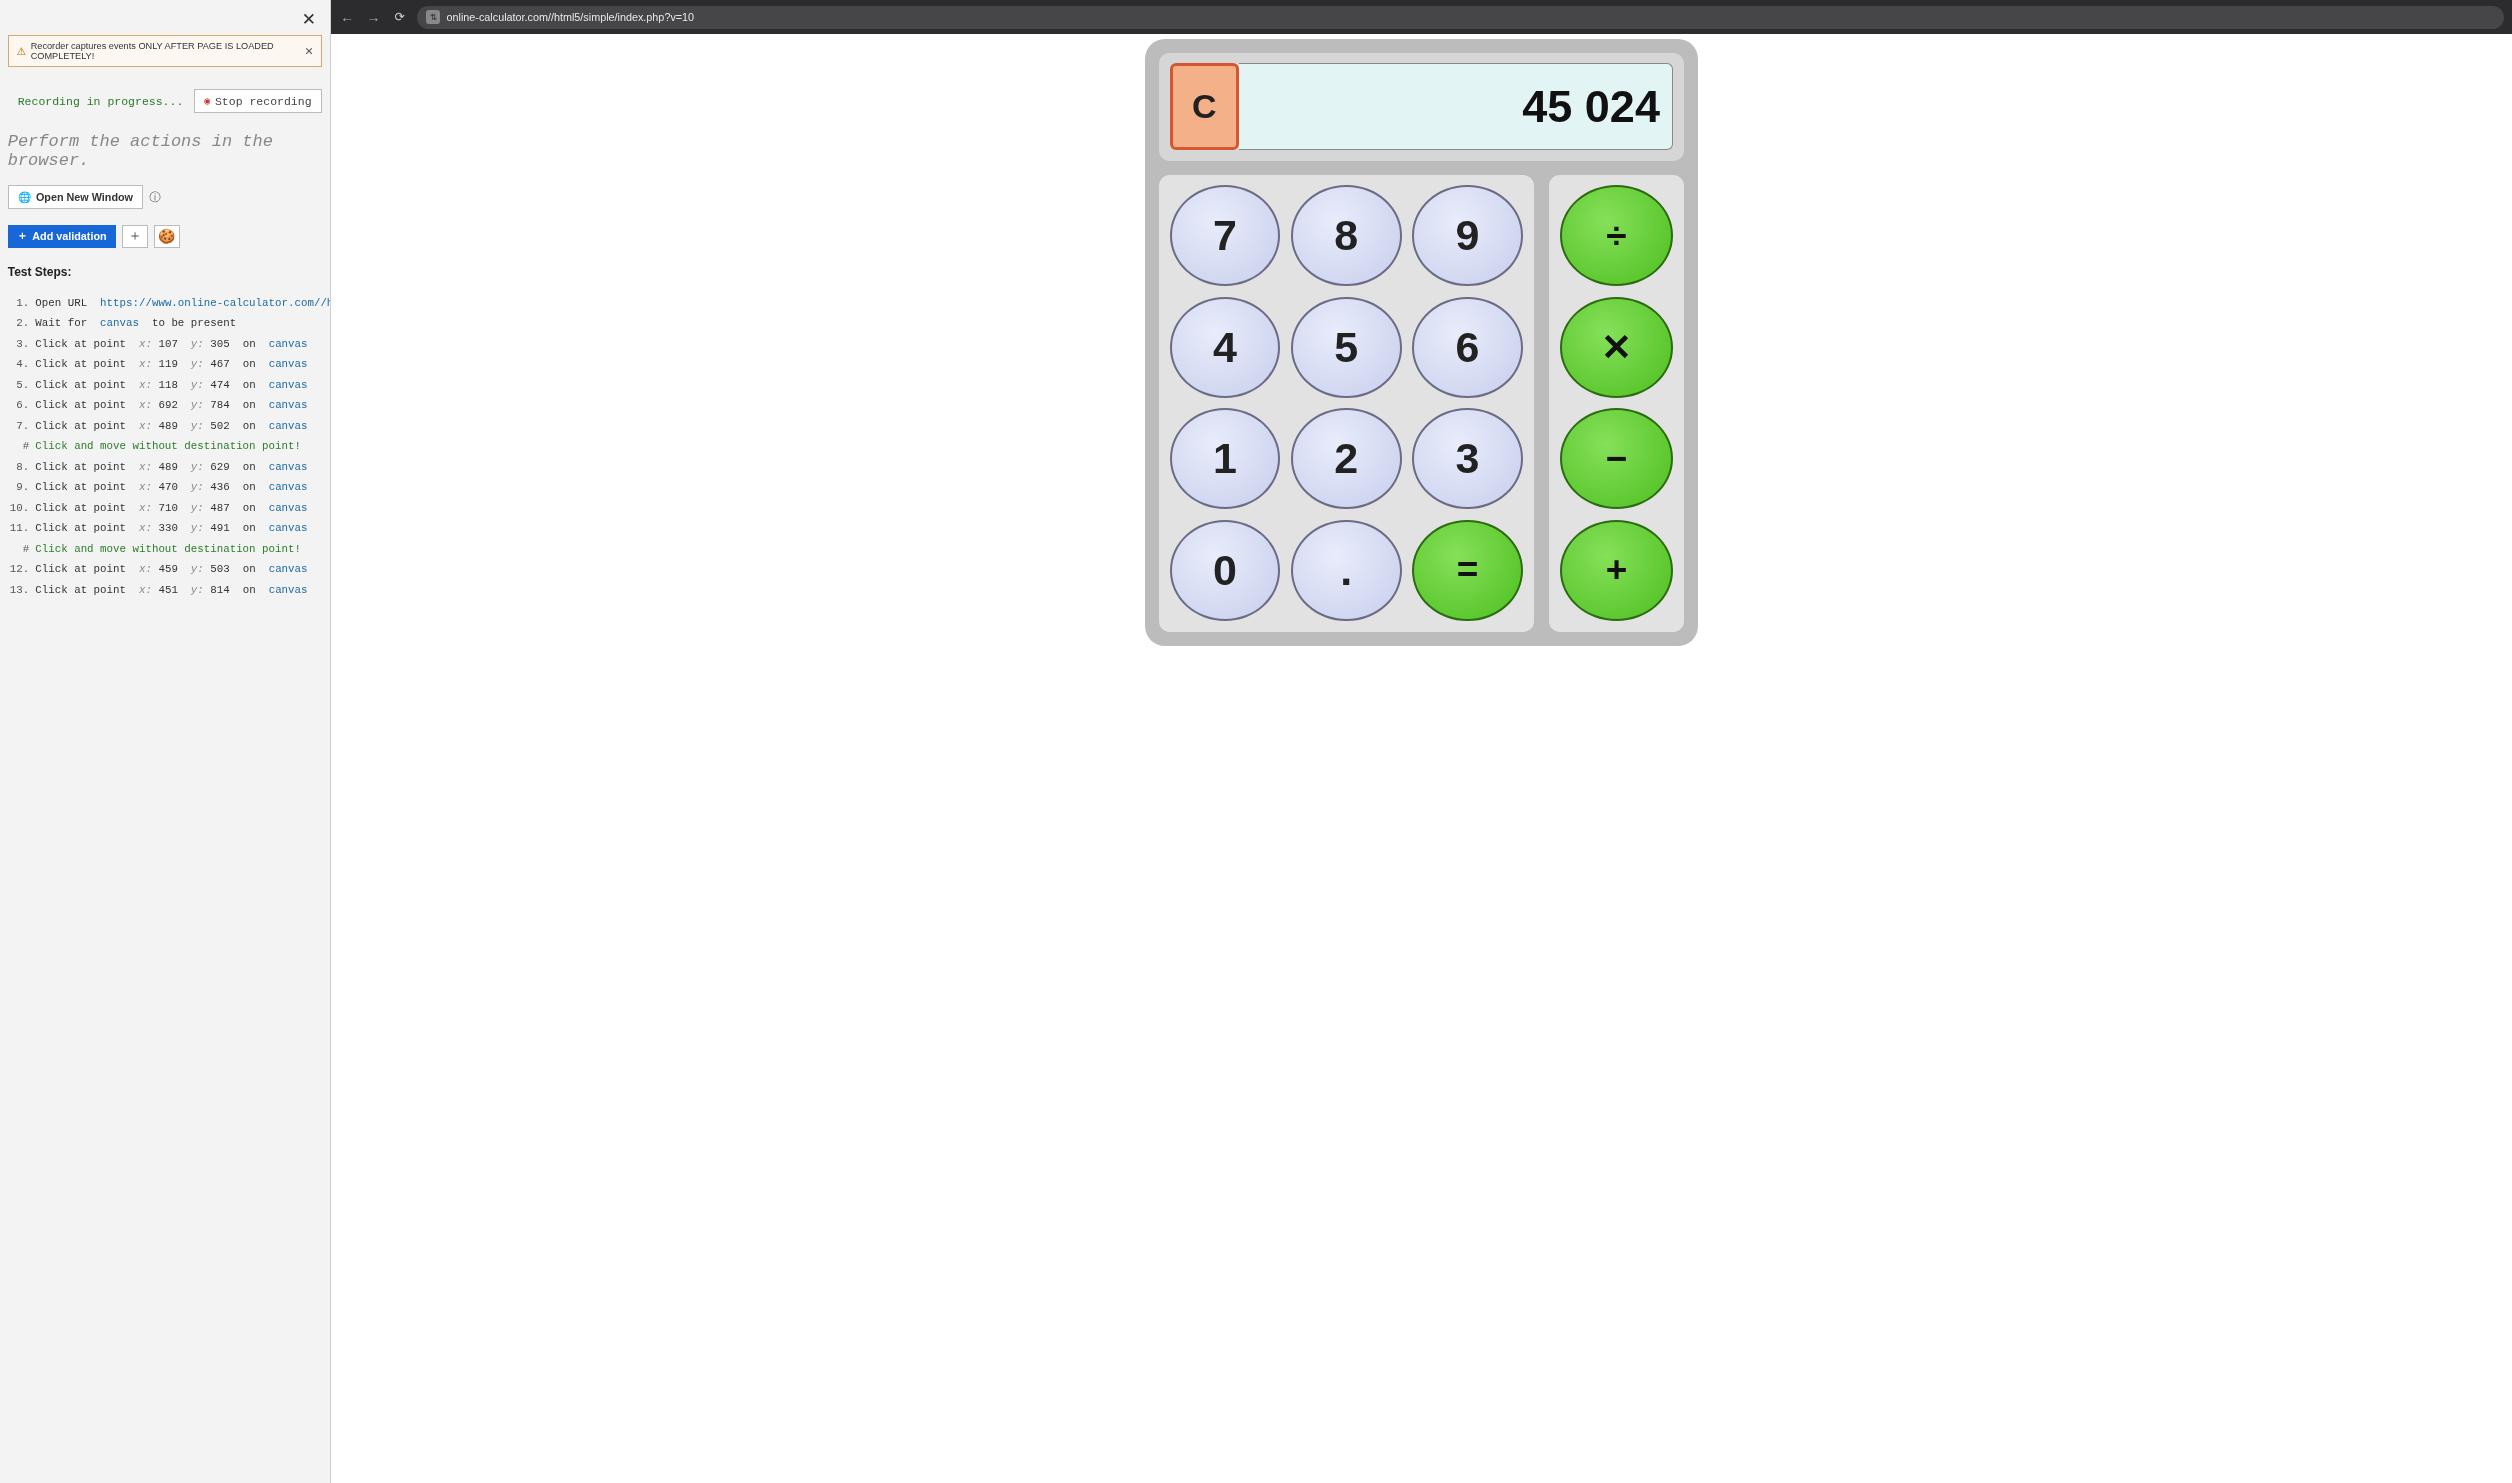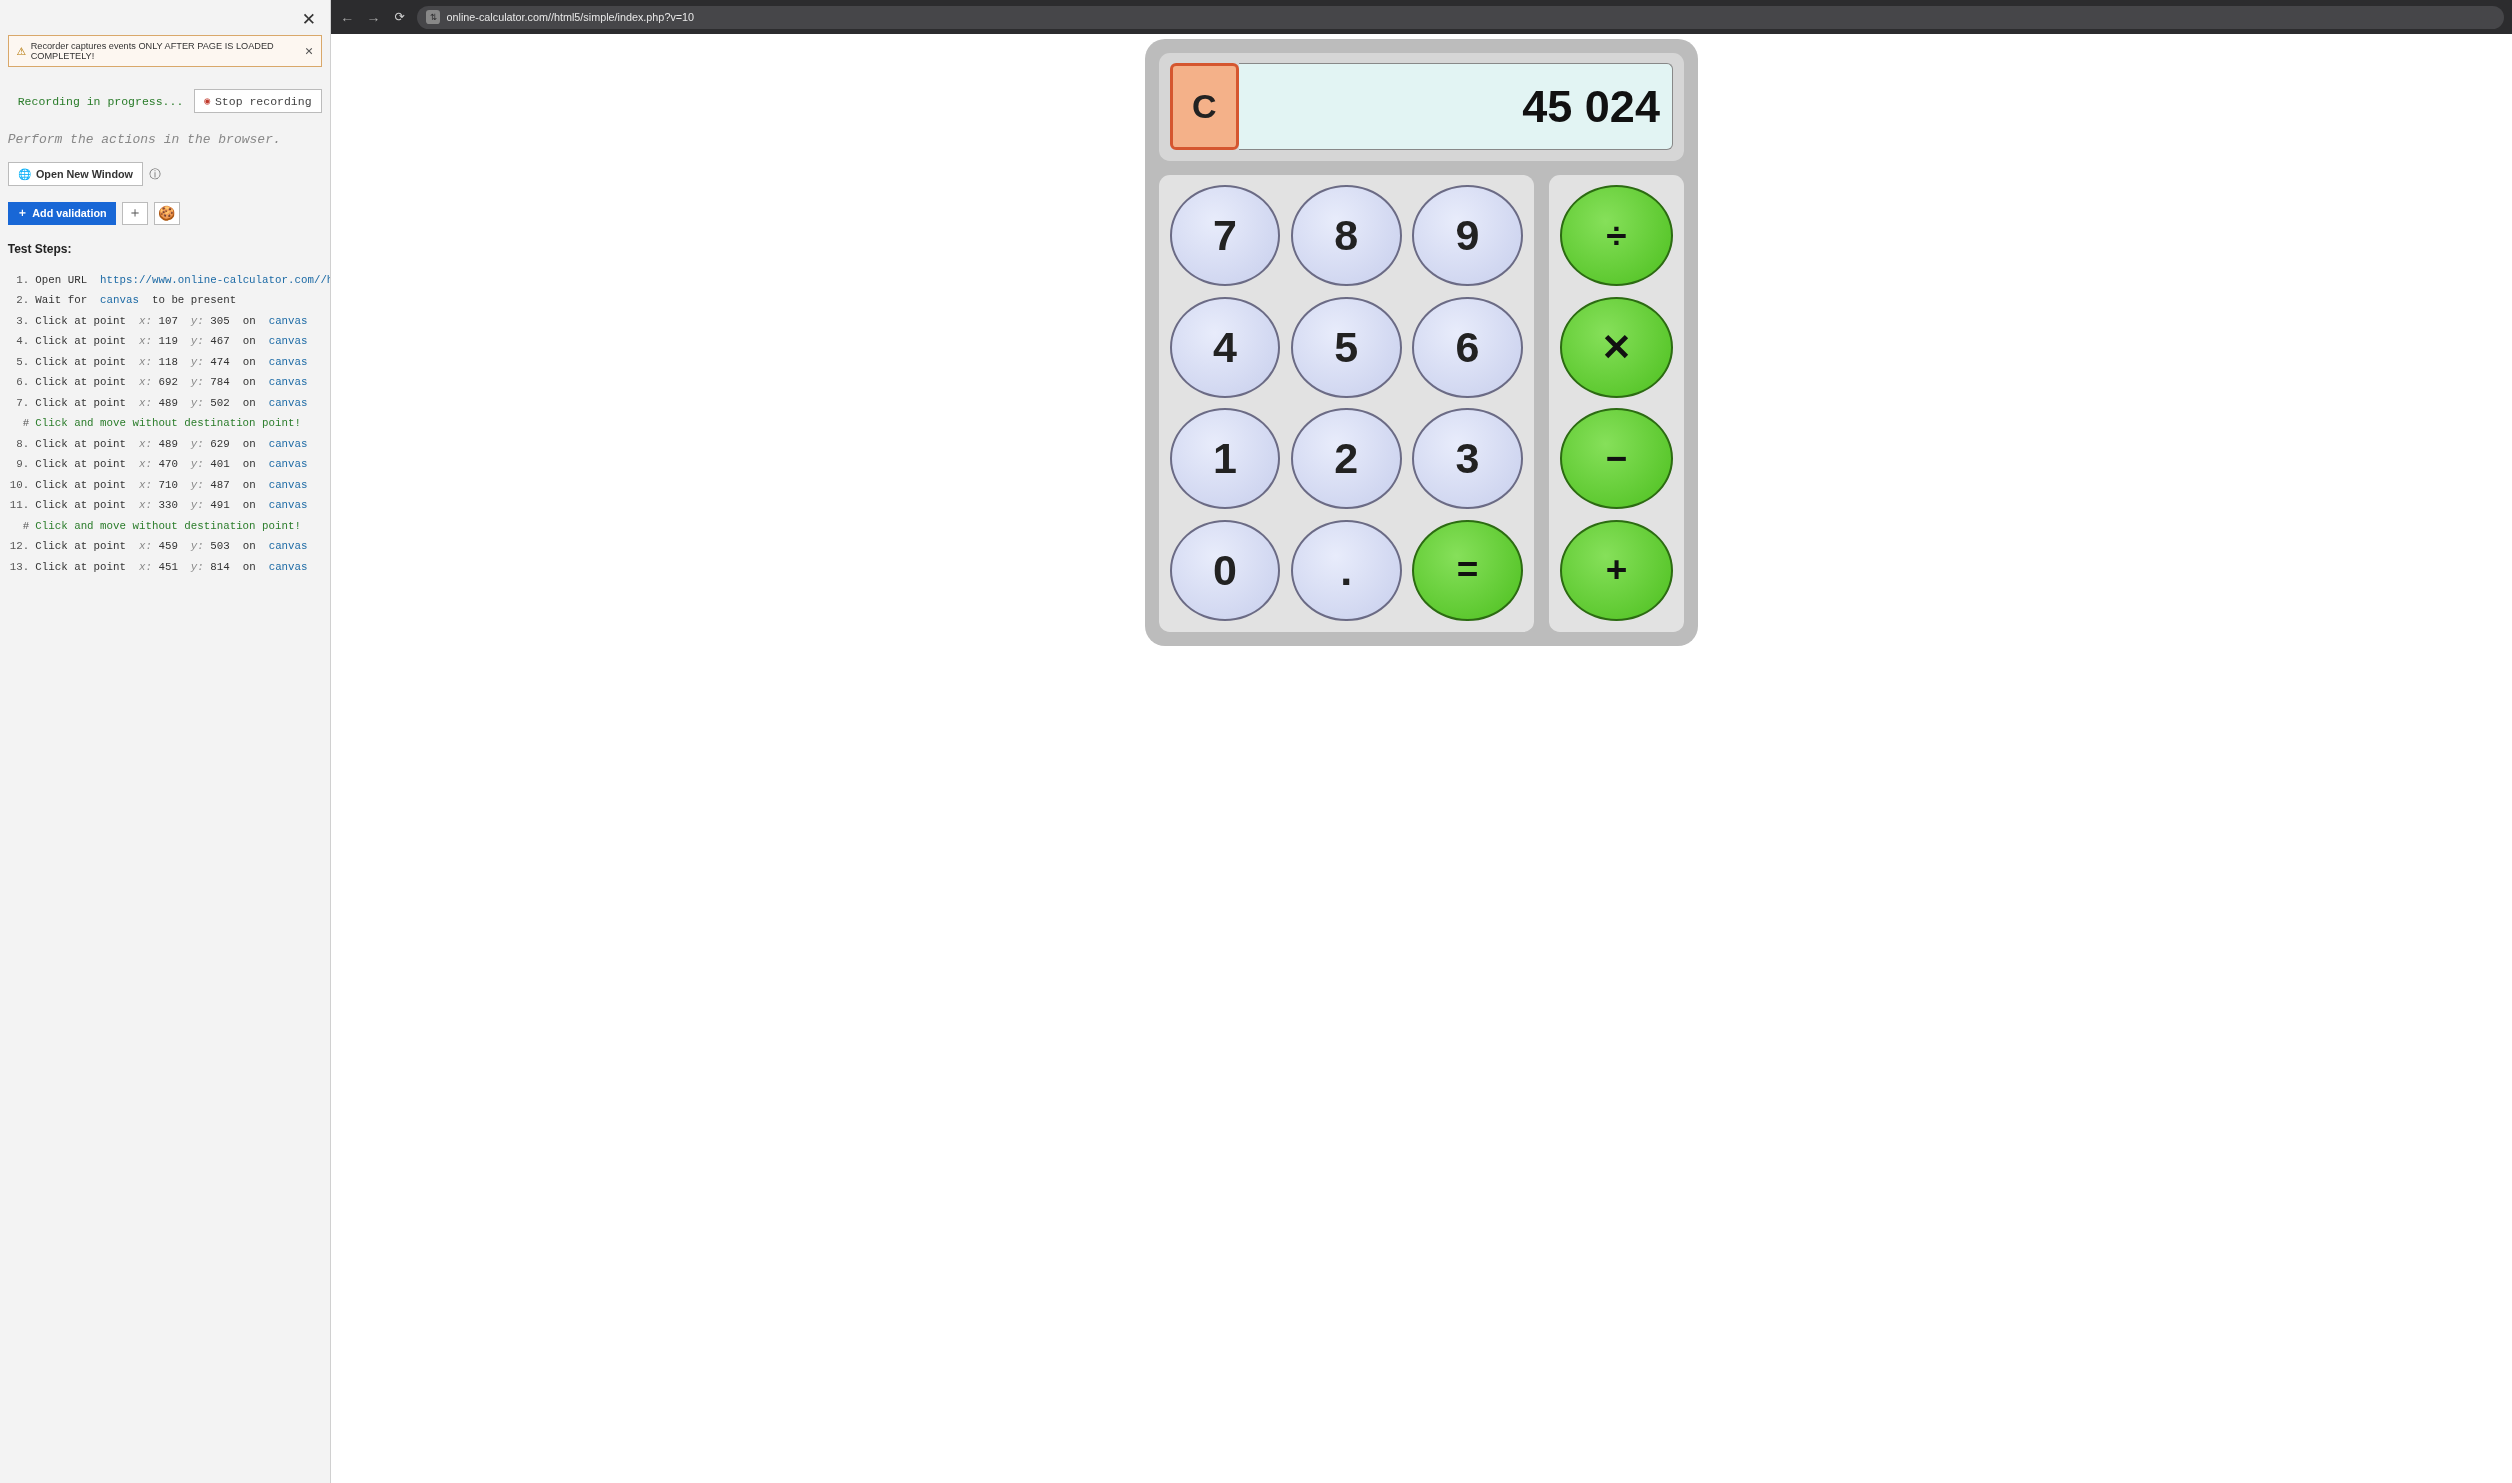--- a/index.html
+++ b/index.html
@@ -83,7 +83,7 @@
 
   .instruction {
     font-family: "Courier New", monospace;
-    font-size: 13px;
+    font-size: 17px;
     color: #888;
     font-style: italic;
     margin-top: 18.4px;

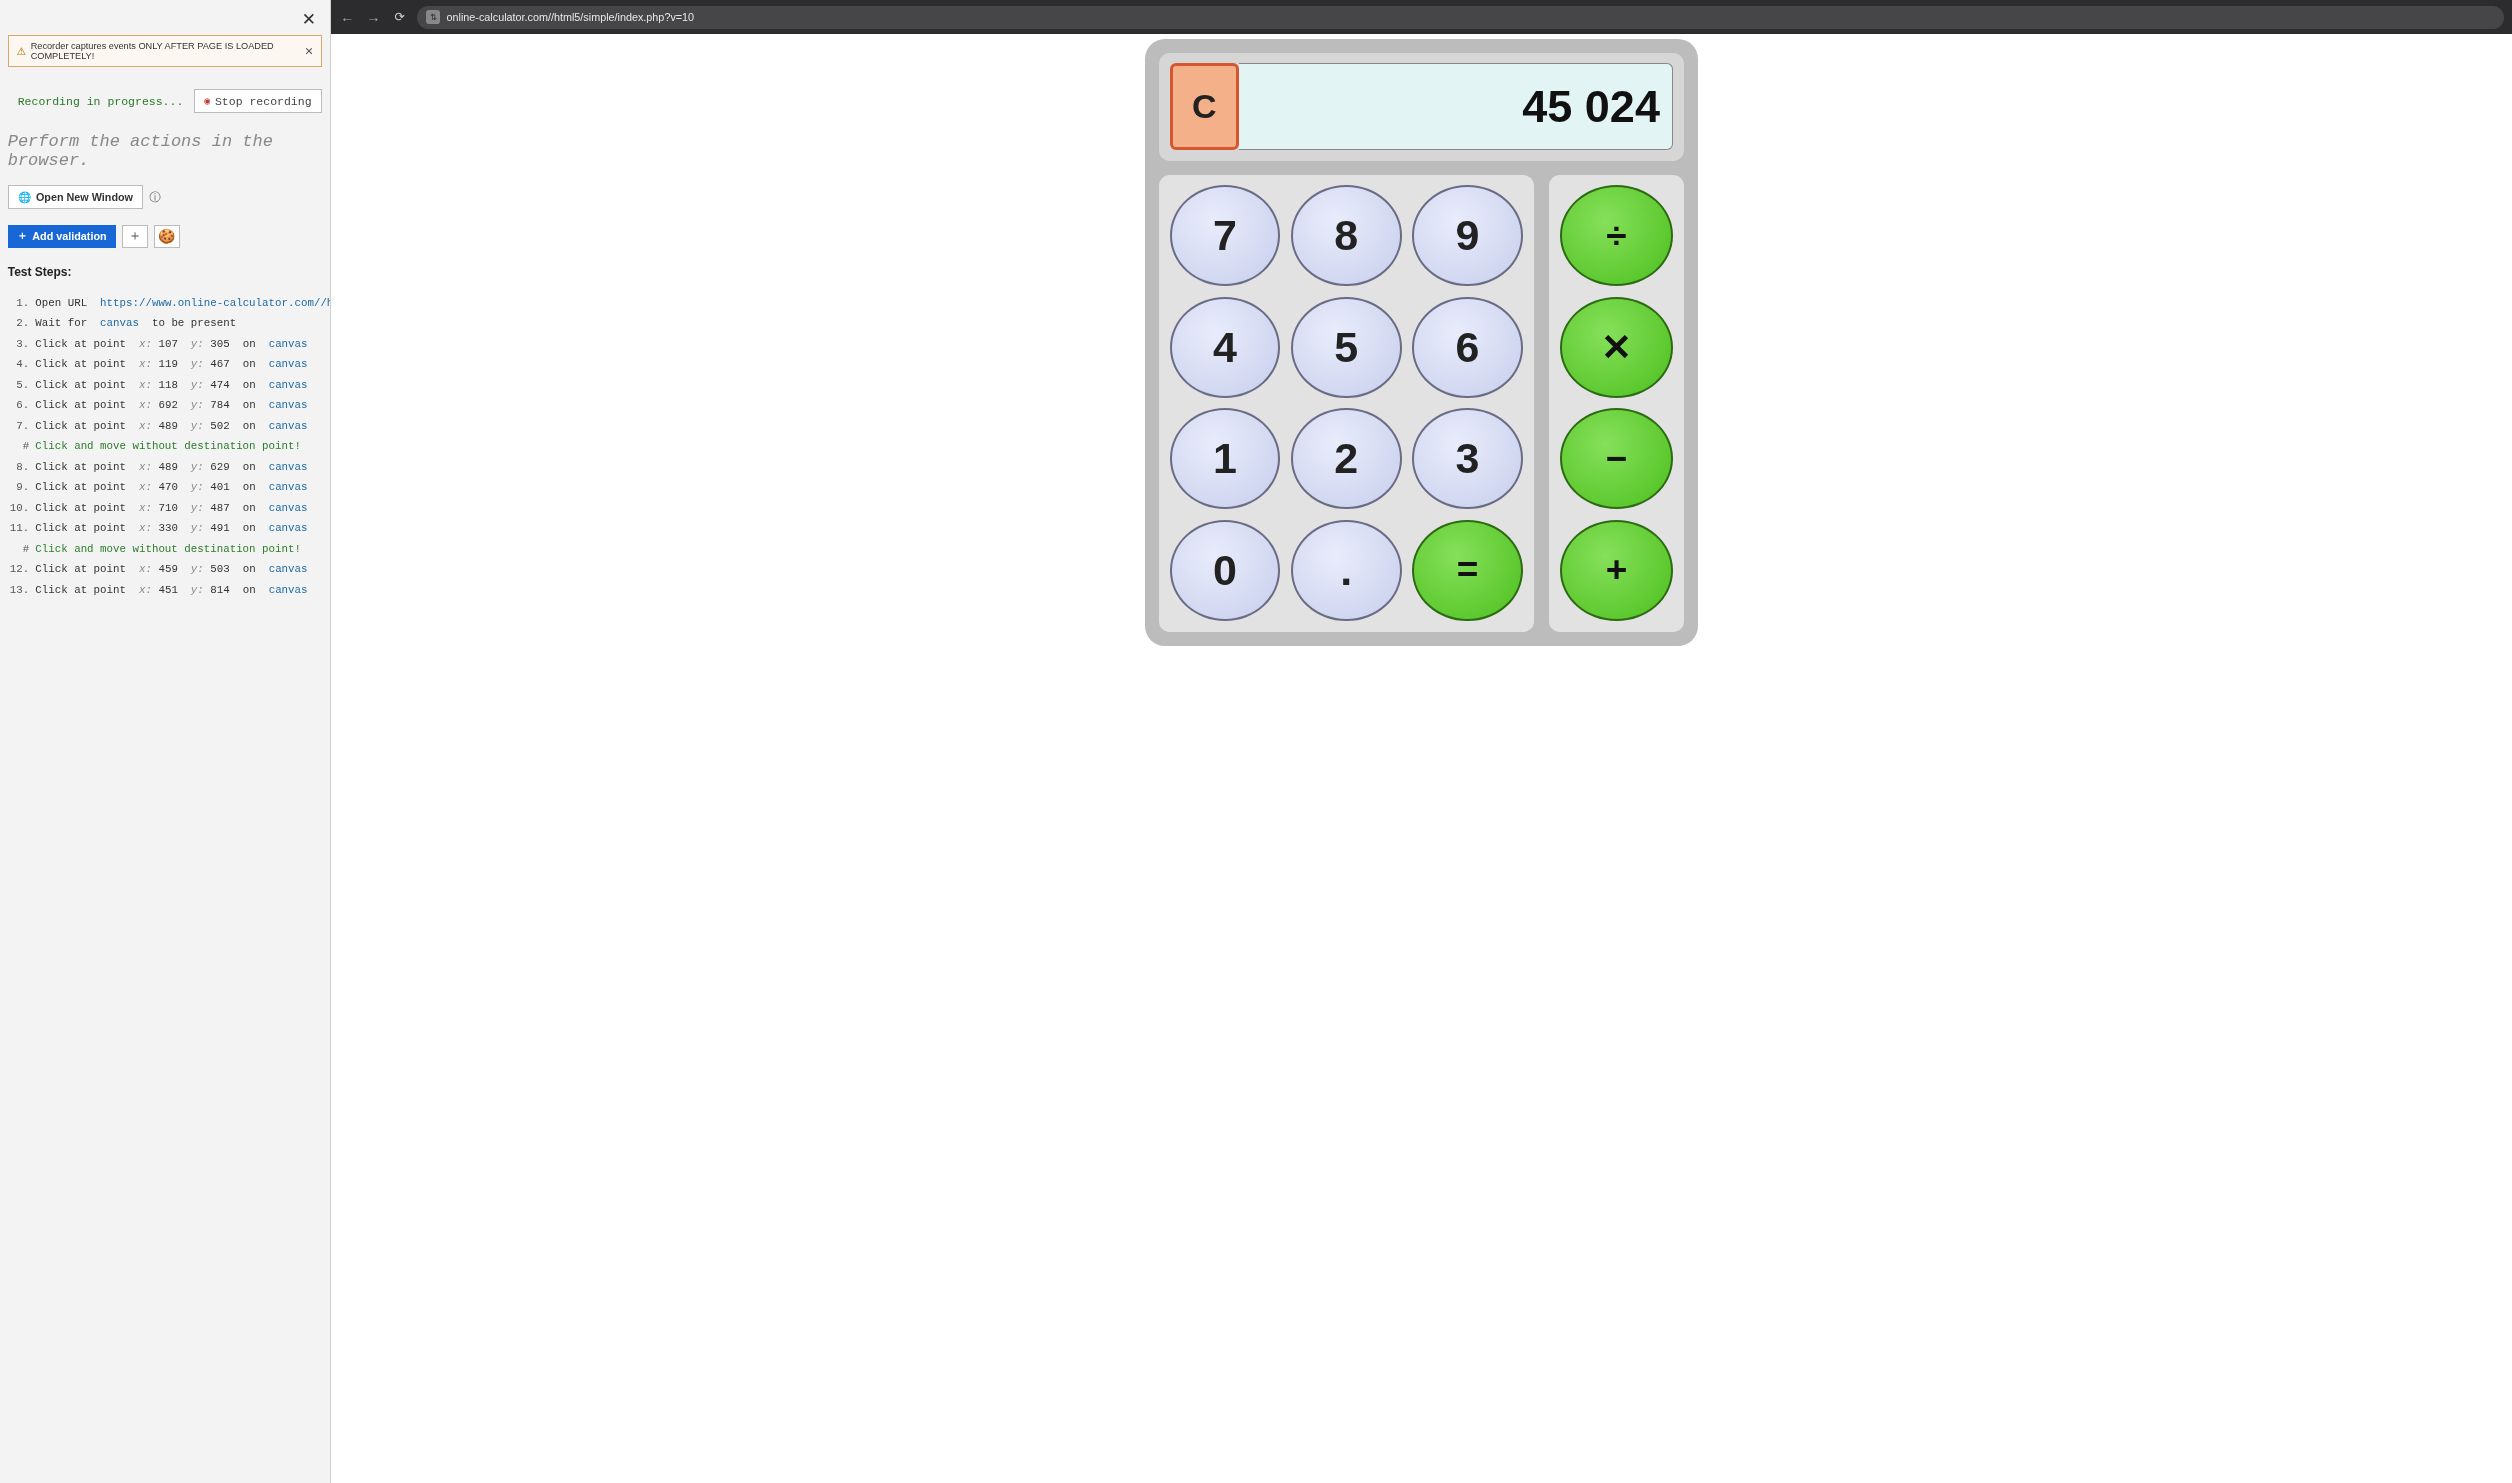--- a/index.html
+++ b/index.html
@@ -408,7 +408,7 @@
       </div>
       <div class="step-row">
         <span class="step-num">9.</span>
-        <span><span class="step-action">Click at point</span>&nbsp;&nbsp;<span class="step-coord-label">x:</span> <span class="step-coord-val">470</span>&nbsp;&nbsp;<span class="step-coord-label">y:</span> <span class="step-coord-val">401</span>&nbsp;&nbsp;<span class="step-on">on</span>&nbsp;&nbsp;<span class="step-sel">canvas</span></span>
+        <span><span class="step-action">Click at point</span>&nbsp;&nbsp;<span class="step-coord-label">x:</span> <span class="step-coord-val">470</span>&nbsp;&nbsp;<span class="step-coord-label">y:</span> <span class="step-coord-val">436</span>&nbsp;&nbsp;<span class="step-on">on</span>&nbsp;&nbsp;<span class="step-sel">canvas</span></span>
       </div>
       <div class="step-row">
         <span class="step-num">10.</span>

